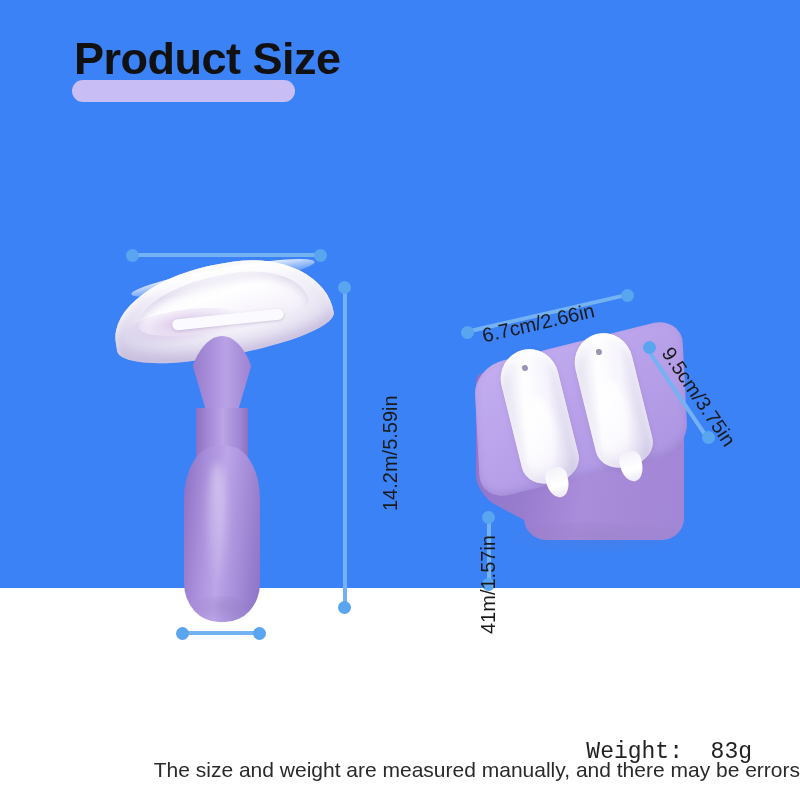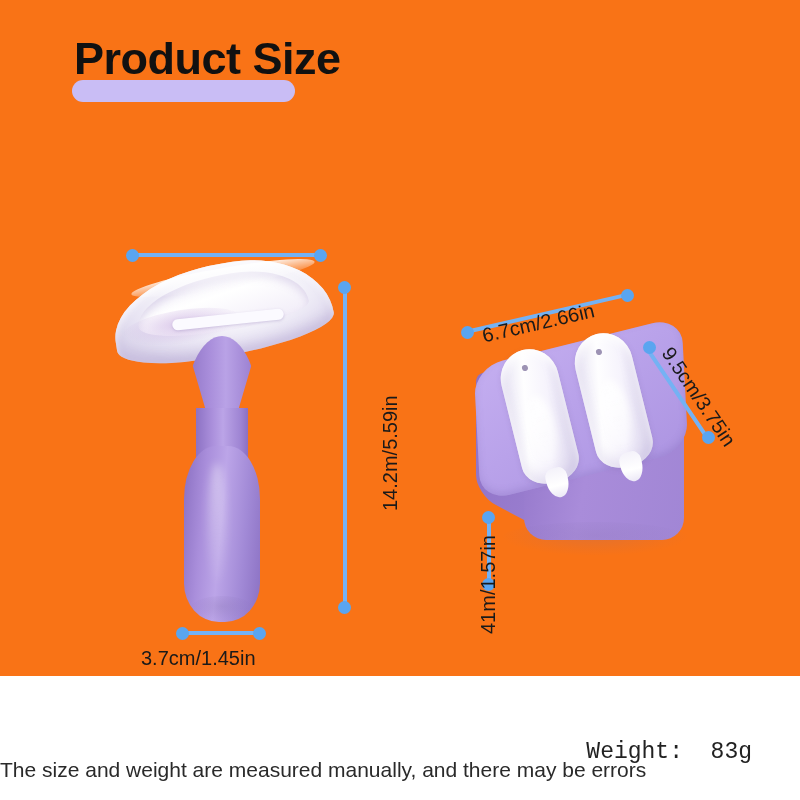--- a/index.html
+++ b/index.html
@@ -17,8 +17,8 @@
   #page {
     position: relative;
     width: 800px;
-    height: 676px;
-    background: #f97316;
+    height: 588px;
+    background: #3b82f6;
   }
 
   

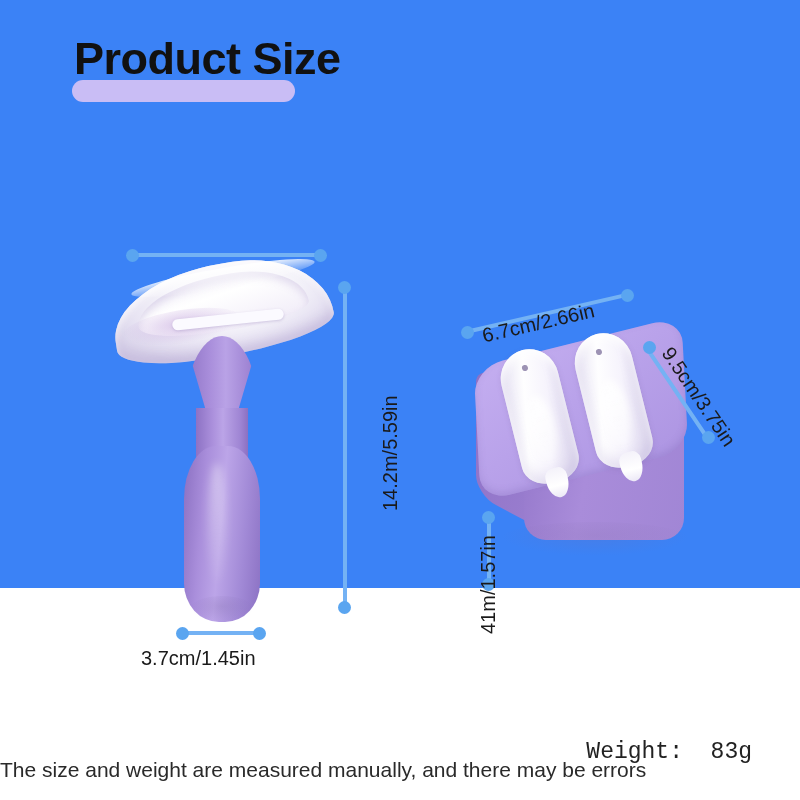--- a/index.html
+++ b/index.html
@@ -347,7 +347,6 @@
   <div class="dim-line-h" style="left:181px; top:631px; width:79px;"></div>
   <div class="dim-dot" style="left:176px; top:627px;"></div>
   <div class="dim-dot" style="left:253px; top:627px;"></div>
-  <div class="dim-label" style="left:141px; top:647px;">3.7cm/1.45in</div>
 
   <div id="case">
     <div id="case-left"></div>

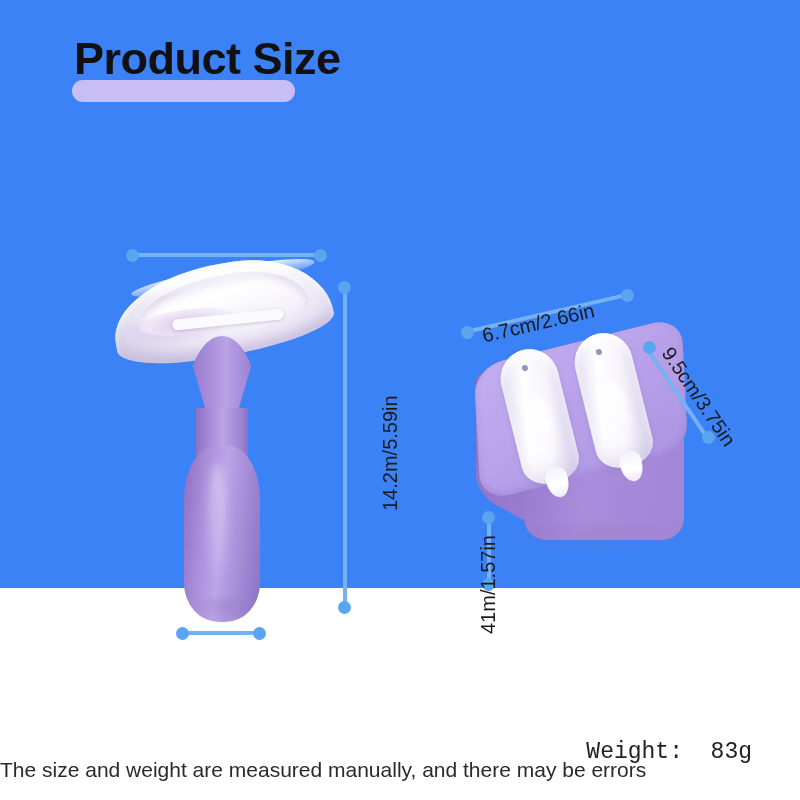--- a/index.html
+++ b/index.html
@@ -307,7 +307,7 @@
     left: 0;
     right: 0;
     top: 758px;
-    text-align: left;
+    text-align: right;
     font-size: 21px;
     color: #2a2a2a;
   }

